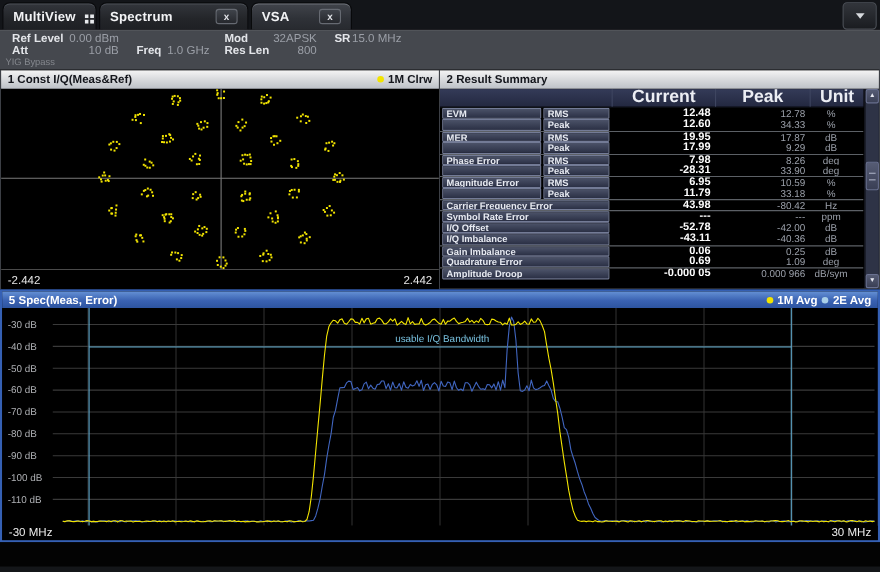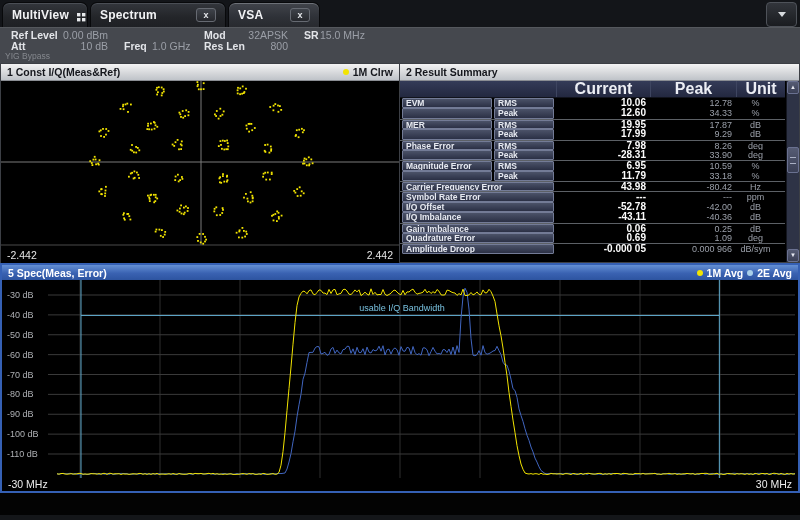--- a/index.html
+++ b/index.html
@@ -461,7 +461,7 @@
         <div class="rs-row">
           <div class="lcell name">EVM</div>
           <div class="lcell sub">RMS</div>
-          <div class="vcell c0">10.06</div>
+          <div class="vcell c0">12.48</div>
           <div class="vcell c1">12.78</div>
           <div class="vcell c2">%</div>
         </div>

